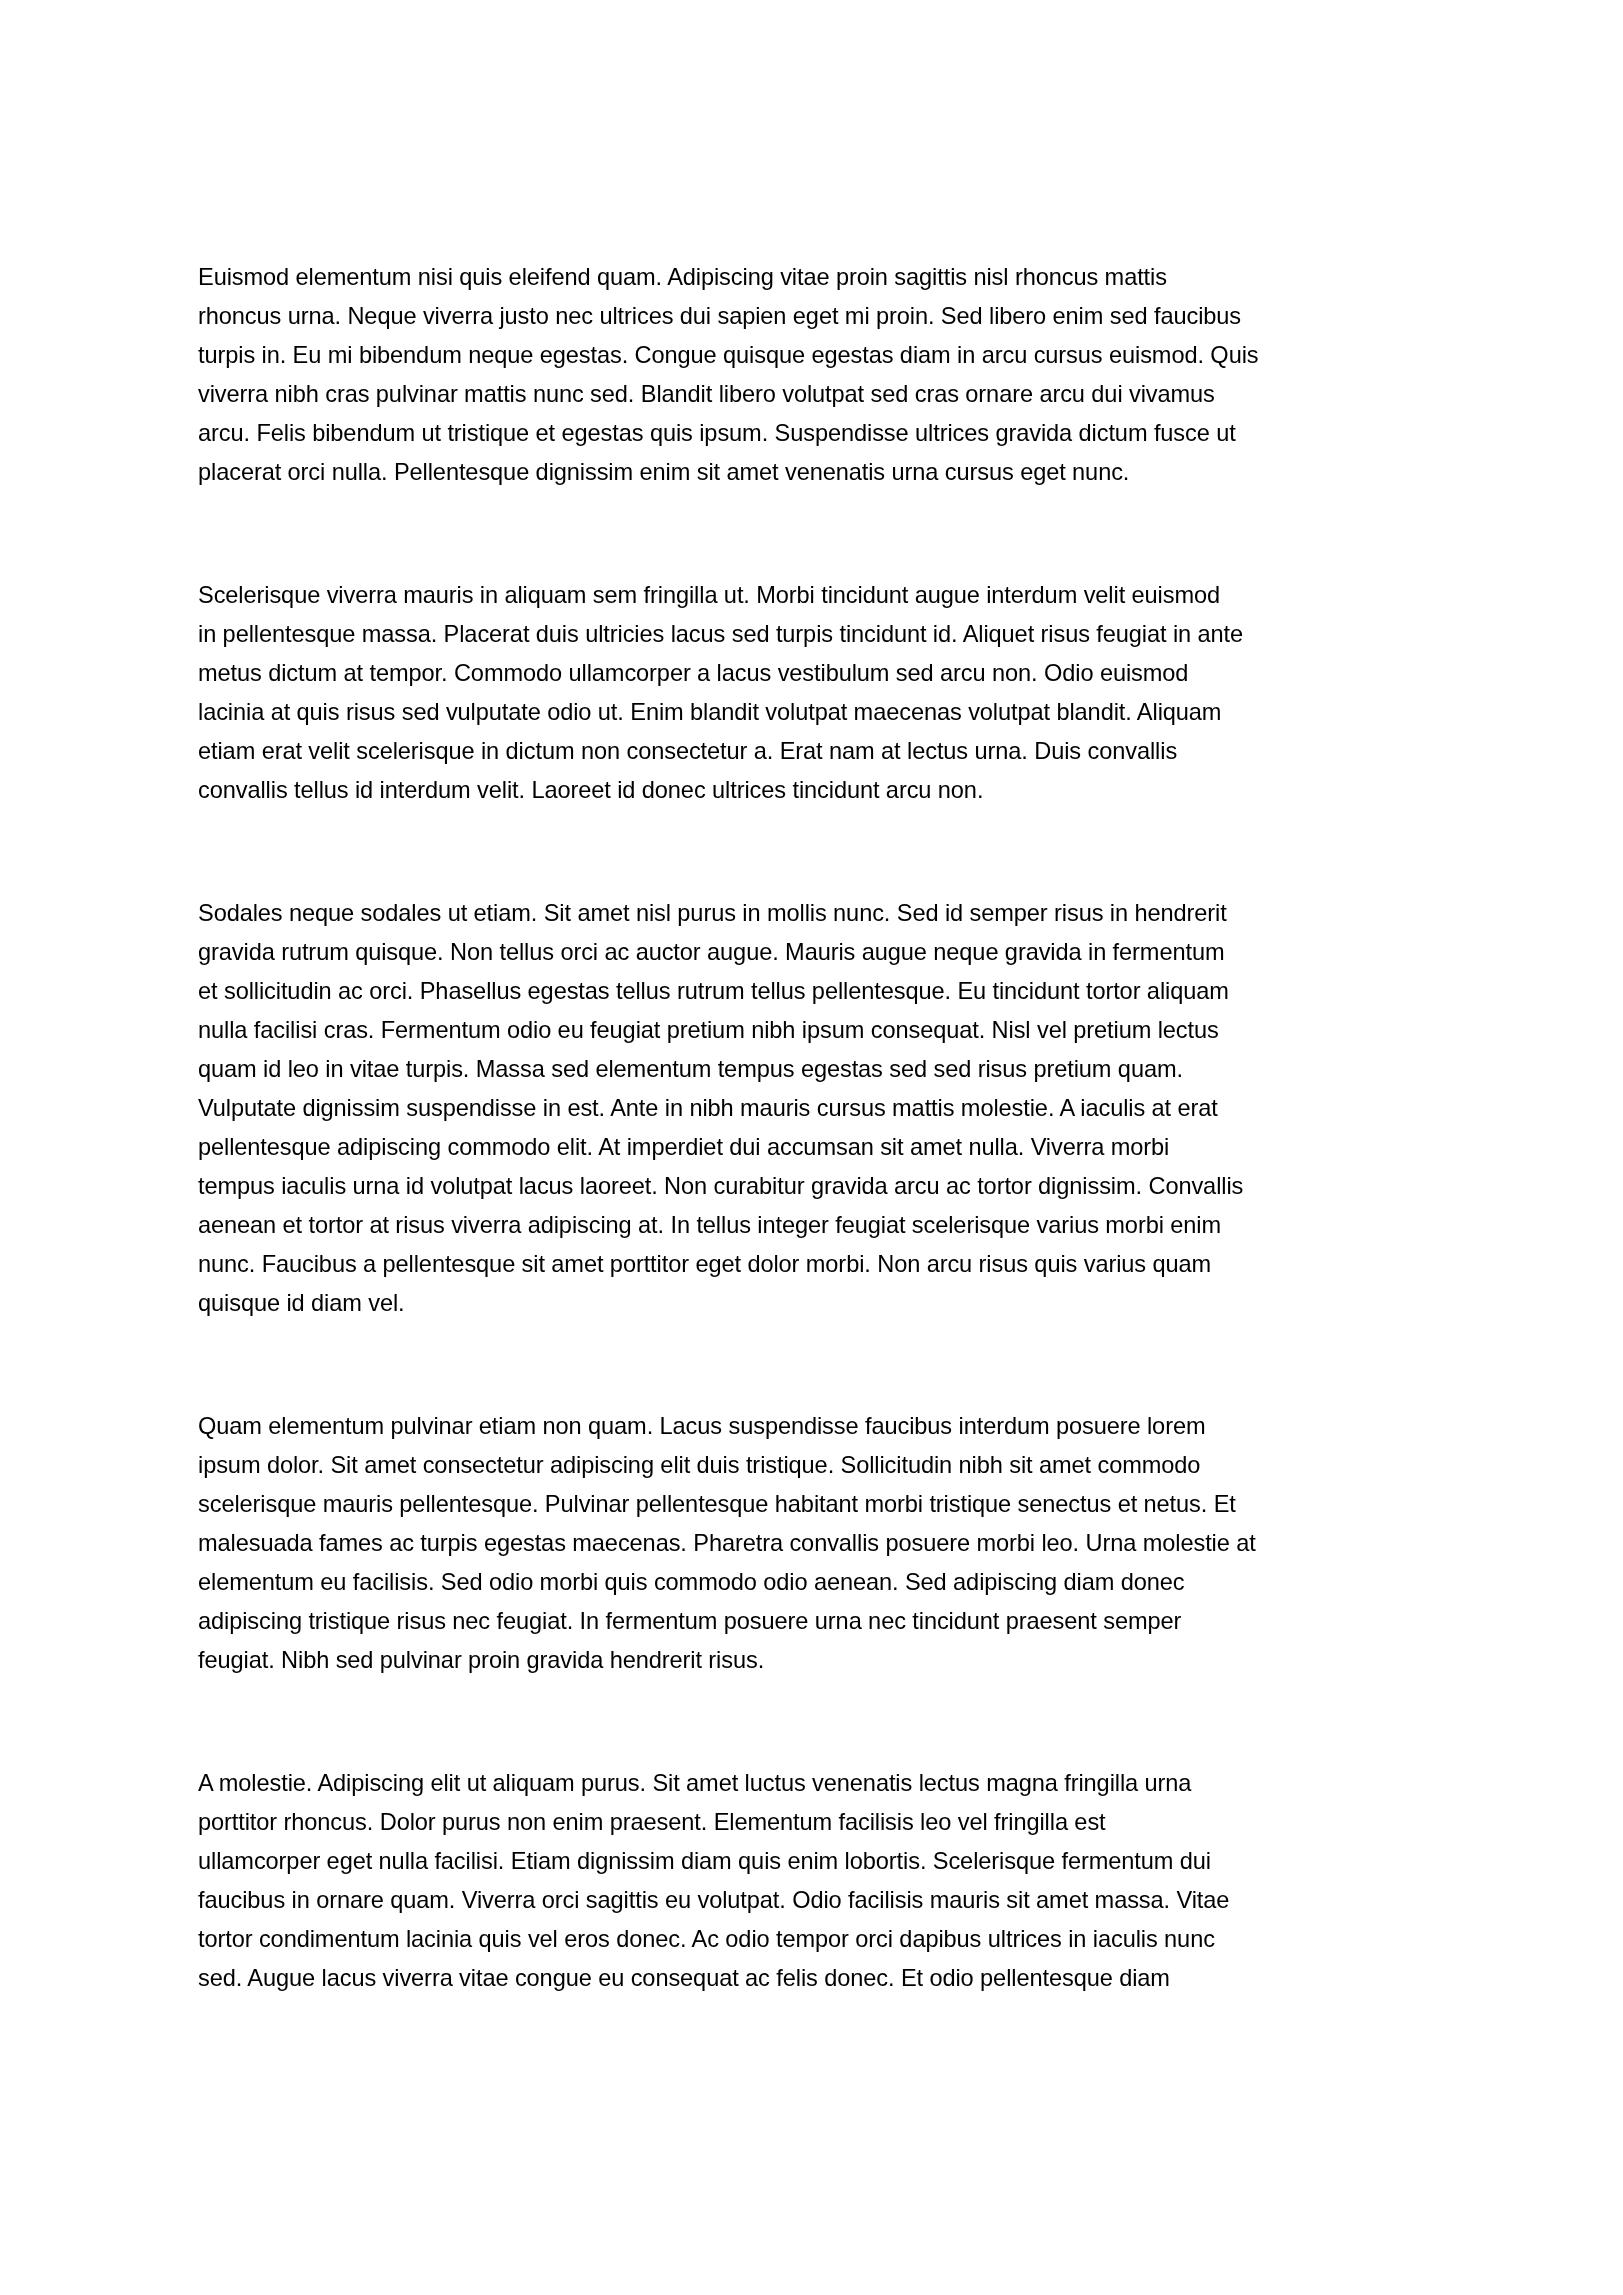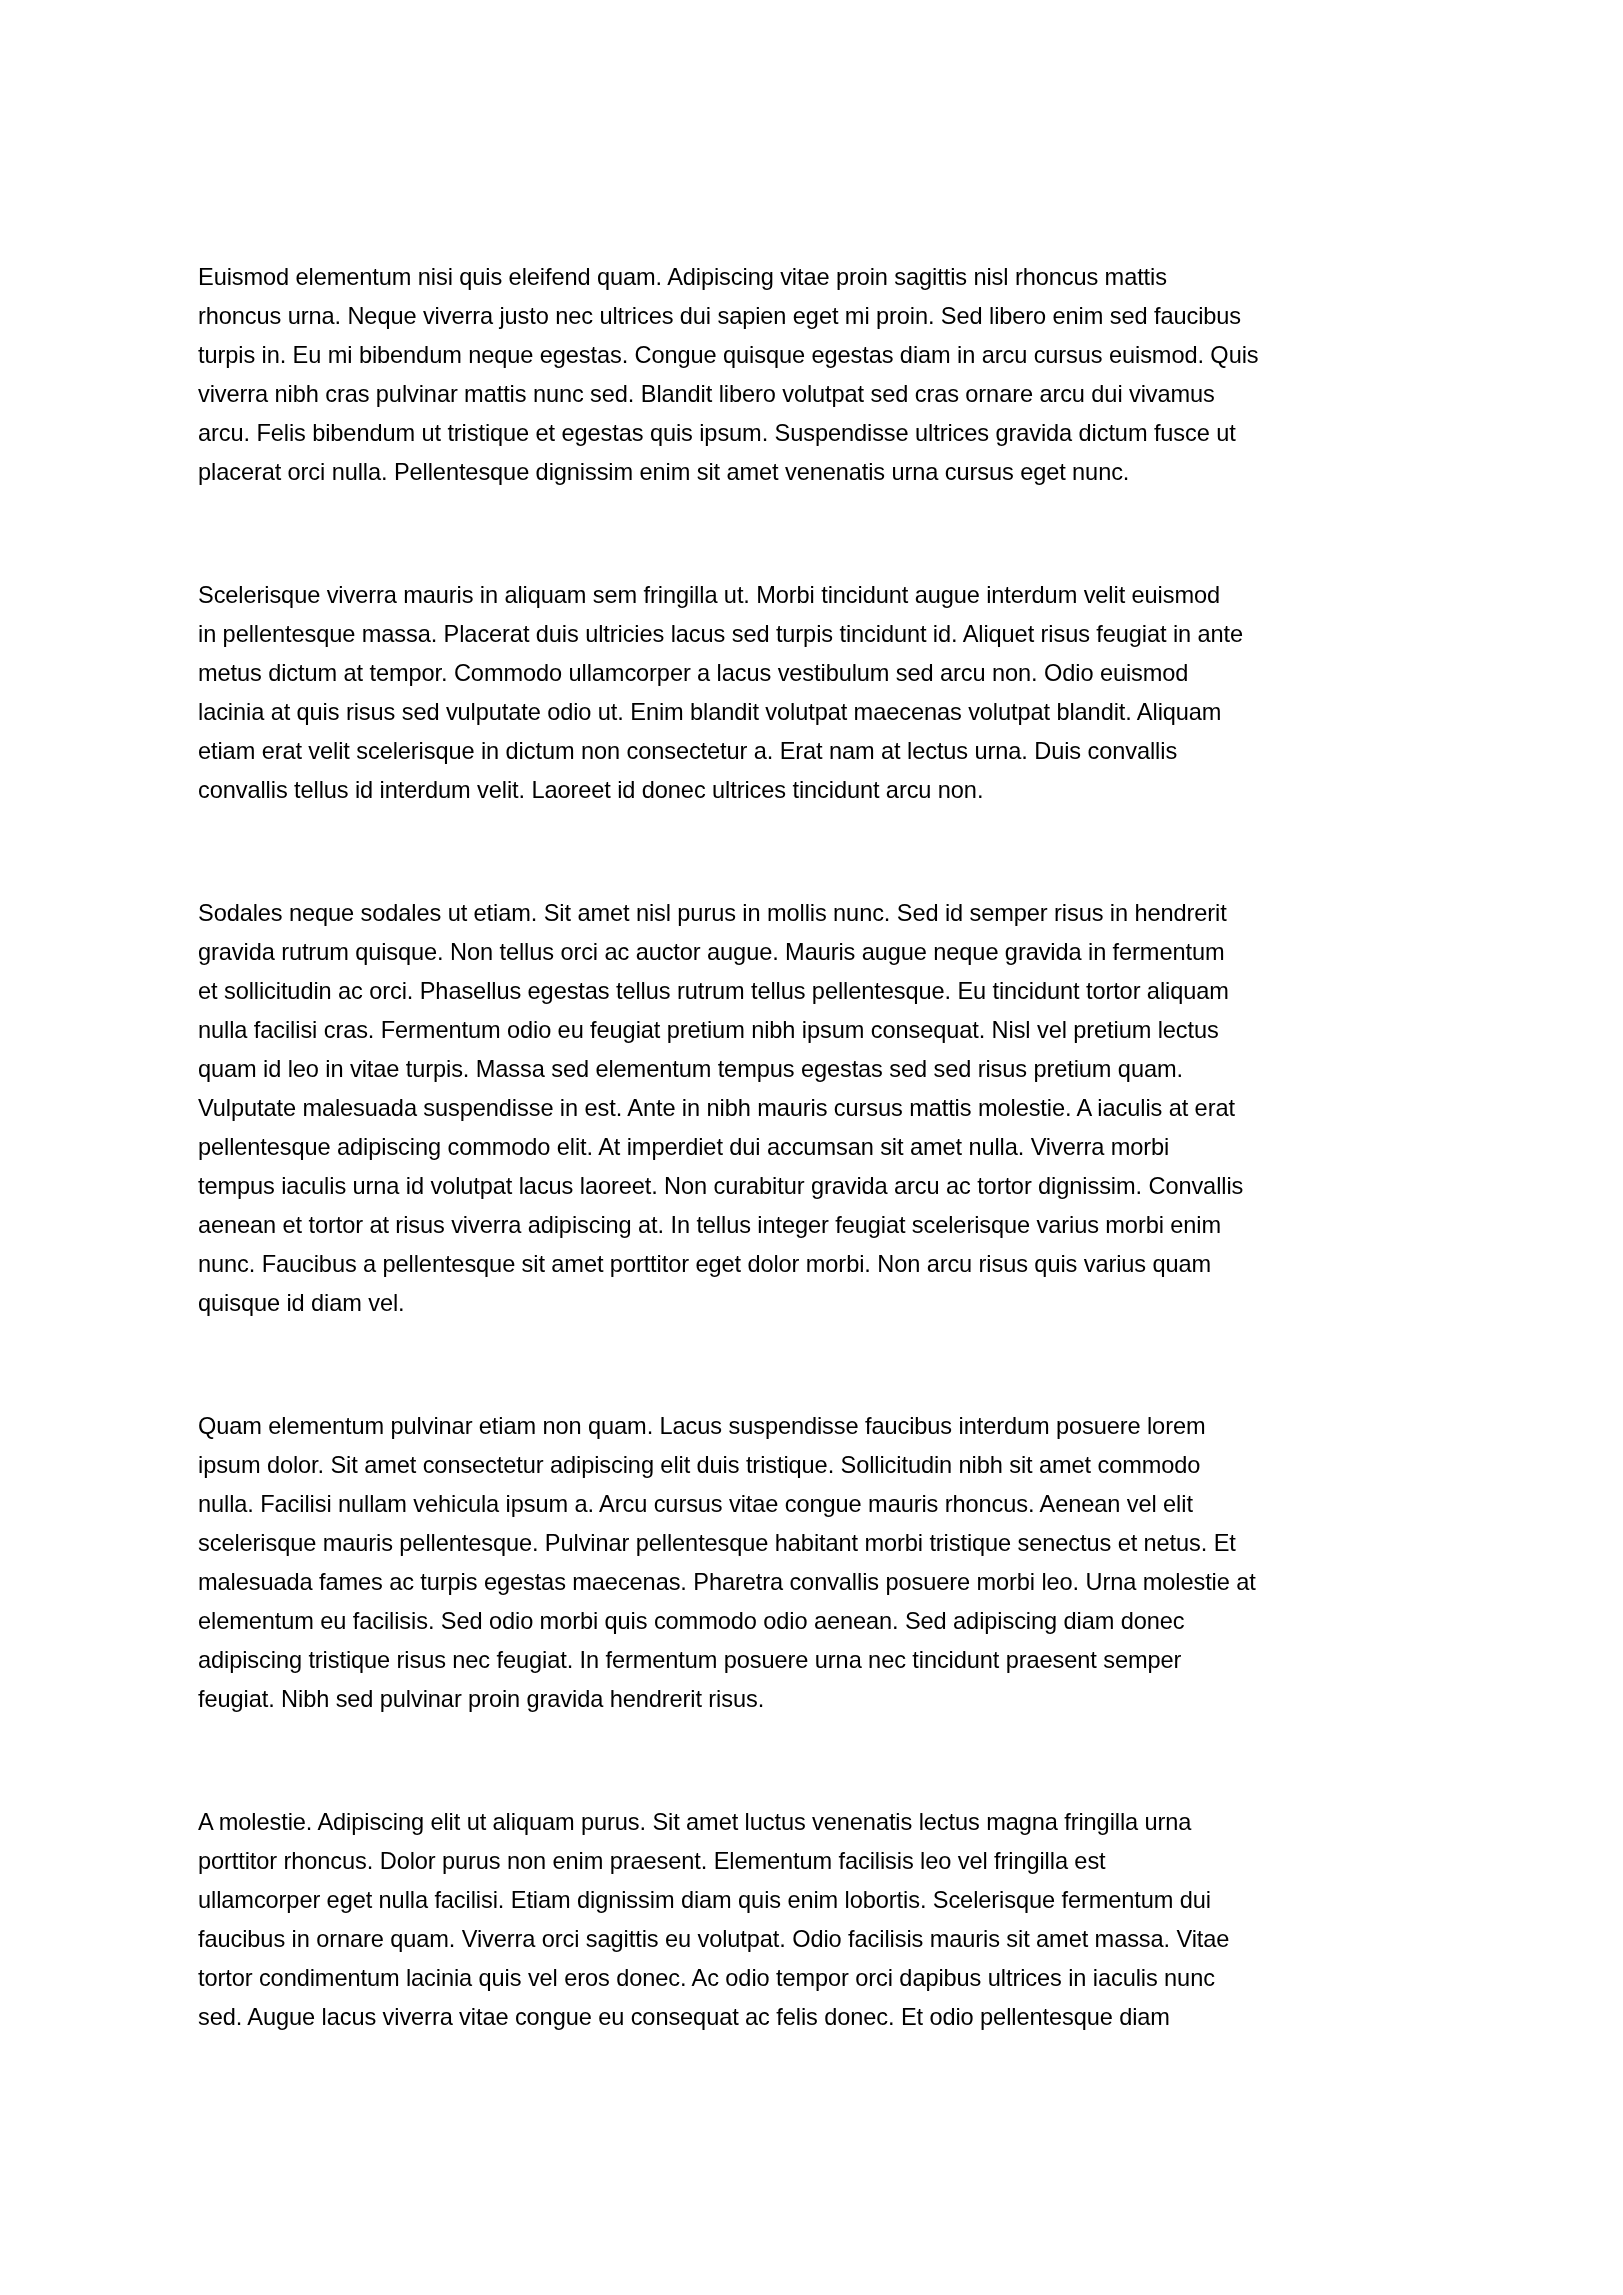--- a/index.html
+++ b/index.html
@@ -61,7 +61,7 @@
       <span class="line">et sollicitudin ac orci. Phasellus egestas tellus rutrum tellus pellentesque. Eu tincidunt tortor aliquam</span>
       <span class="line">nulla facilisi cras. Fermentum odio eu feugiat pretium nibh ipsum consequat. Nisl vel pretium lectus</span>
       <span class="line">quam id leo in vitae turpis. Massa sed elementum tempus egestas sed sed risus pretium quam.</span>
-      <span class="line">Vulputate malesuada suspendisse in est. Ante in nibh mauris cursus mattis molestie. A iaculis at erat</span>
+      <span class="line">Vulputate dignissim suspendisse in est. Ante in nibh mauris cursus mattis molestie. A iaculis at erat</span>
       <span class="line">pellentesque adipiscing commodo elit. At imperdiet dui accumsan sit amet nulla. Viverra morbi</span>
       <span class="line">tempus iaculis urna id volutpat lacus laoreet. Non curabitur gravida arcu ac tortor dignissim. Convallis</span>
       <span class="line">aenean et tortor at risus viverra adipiscing at. In tellus integer feugiat scelerisque varius morbi enim</span>

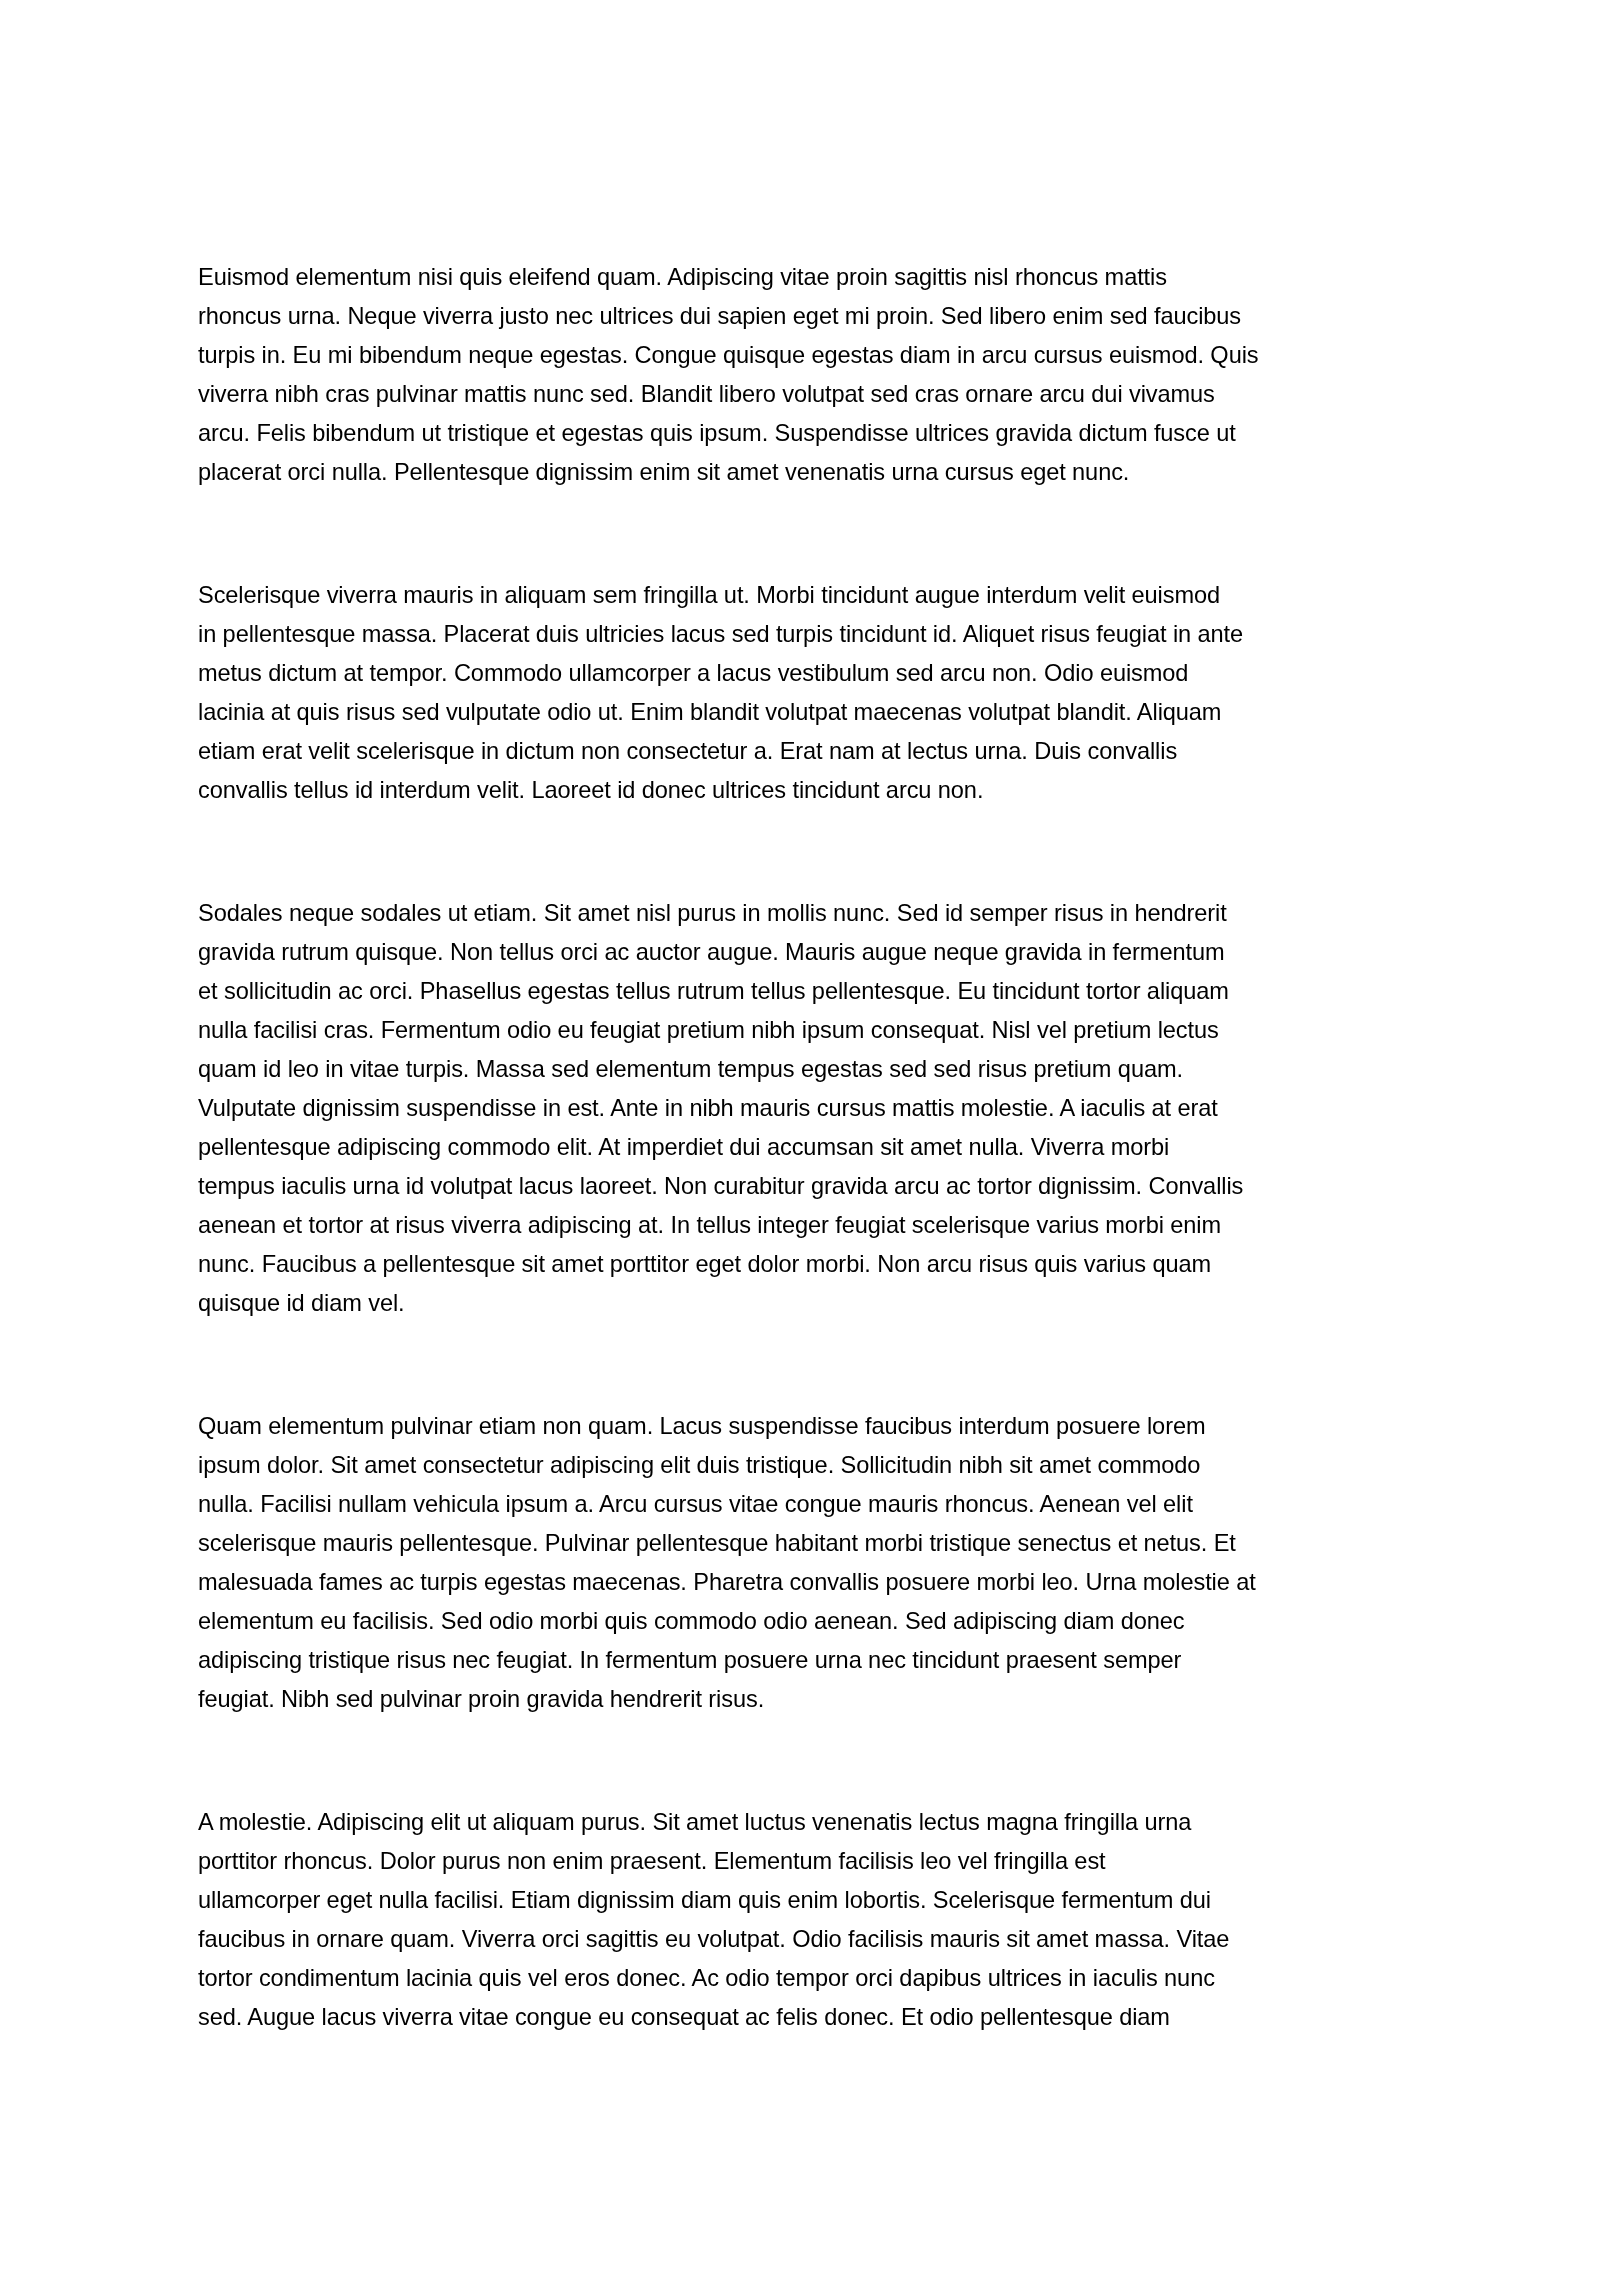--- a/index.html
+++ b/index.html
@@ -72,7 +72,6 @@
     <p class="para">
       <span class="line">Quam elementum pulvinar etiam non quam. Lacus suspendisse faucibus interdum posuere lorem</span>
       <span class="line">ipsum dolor. Sit amet consectetur adipiscing elit duis tristique. Sollicitudin nibh sit amet commodo</span>
-      <span class="line">nulla. Facilisi nullam vehicula ipsum a. Arcu cursus vitae congue mauris rhoncus. Aenean vel elit</span>
       <span class="line">scelerisque mauris pellentesque. Pulvinar pellentesque habitant morbi tristique senectus et netus. Et</span>
       <span class="line">malesuada fames ac turpis egestas maecenas. Pharetra convallis posuere morbi leo. Urna molestie at</span>
       <span class="line">elementum eu facilisis. Sed odio morbi quis commodo odio aenean. Sed adipiscing diam donec</span>

